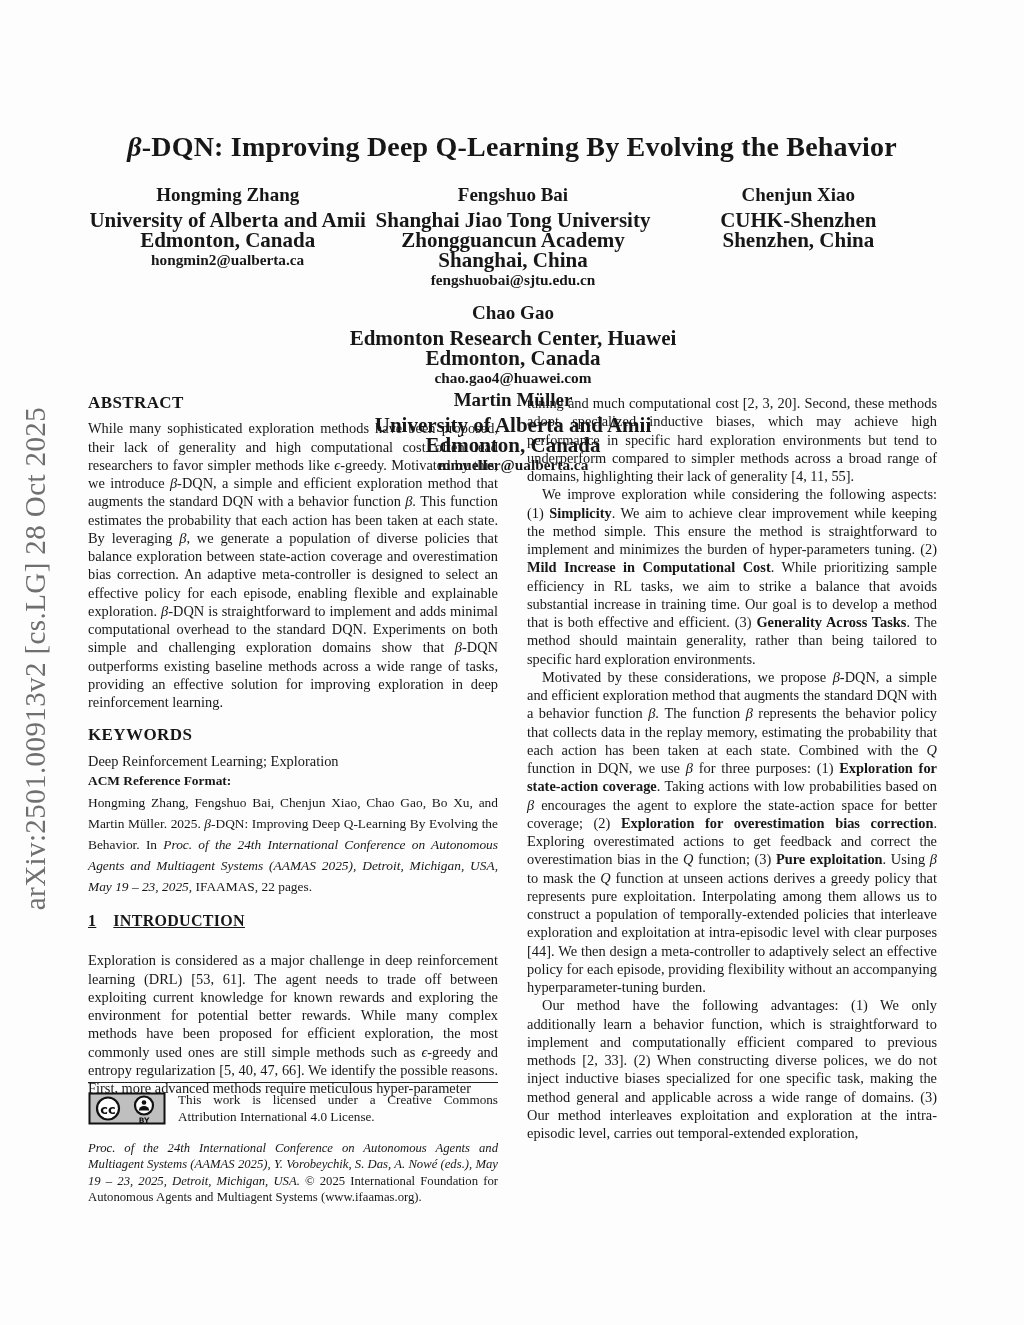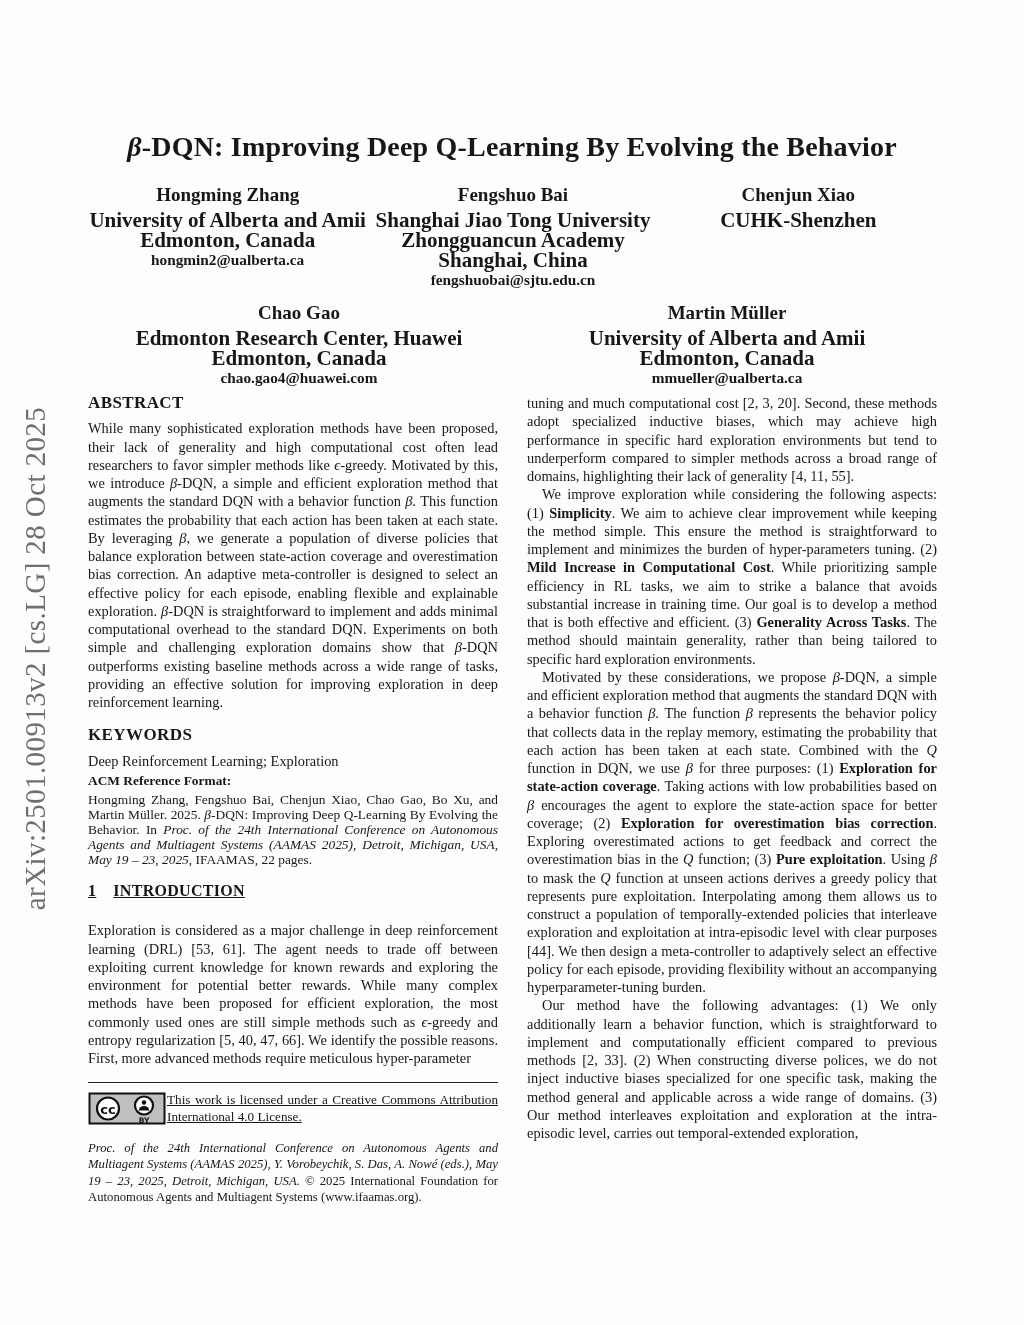--- a/index.html
+++ b/index.html
@@ -106,6 +106,7 @@
   <div class="author">
     <div class="name">Chenjun Xiao</div>
     <div class="aff">CUHK-Shenzhen</div>
+    <div class="aff">Shenzhen, China</div>
   </div>
 </div>
 

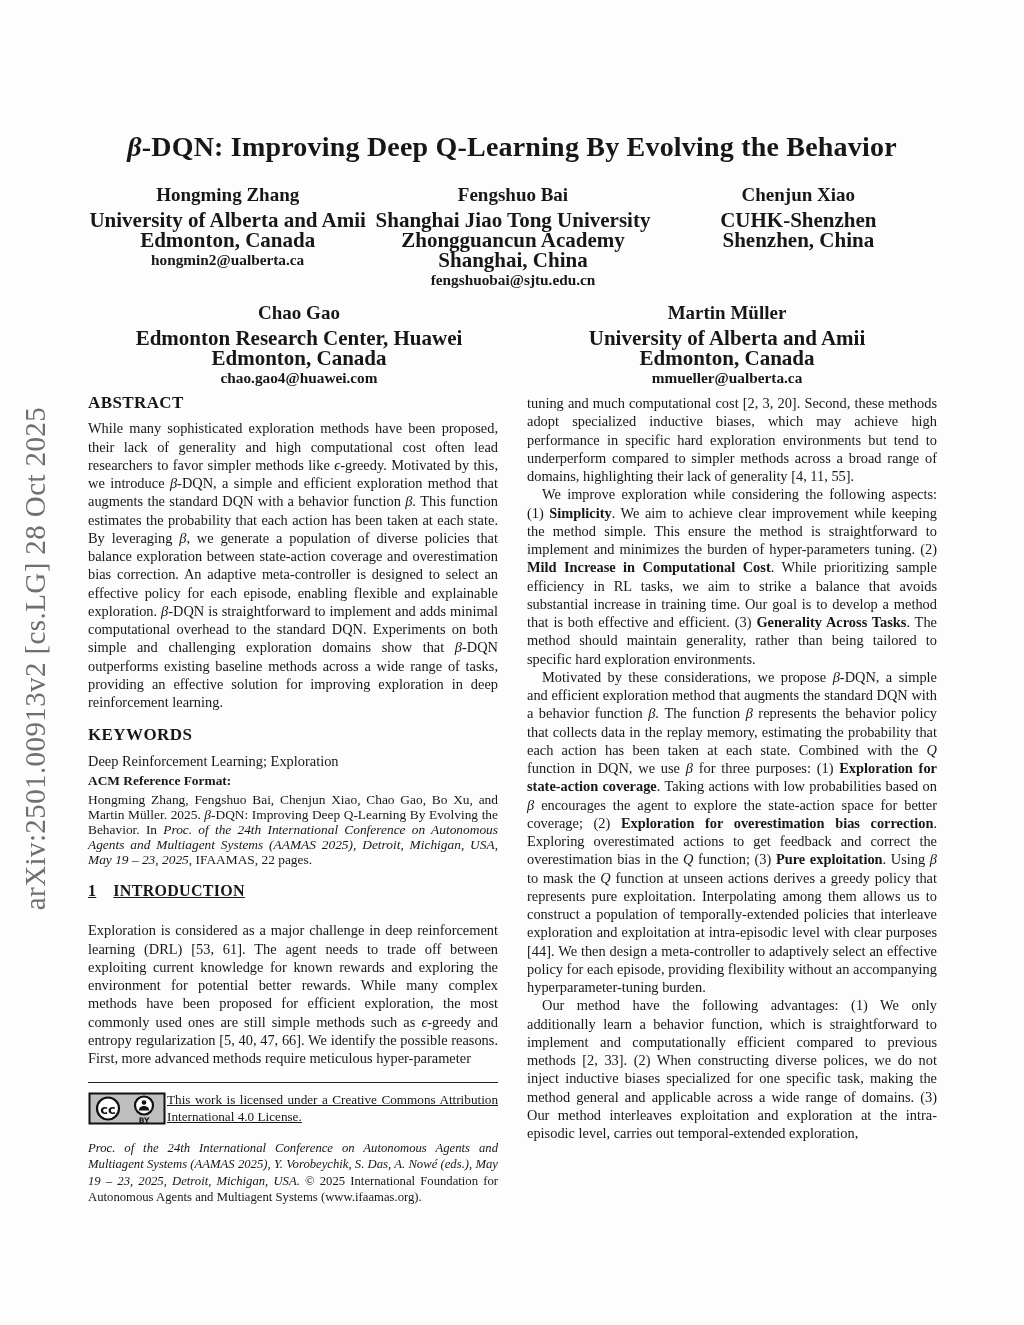--- a/index.html
+++ b/index.html
@@ -35,7 +35,7 @@
 
   .authors-row { position:absolute; left:85px; width:856px; display:flex;font-weight:bold; }
   .row1 { top:183px; }
-  .row2 { top:301px; }
+  .row2 { top:301px;flex-direction:column; }
   .author { flex:1; text-align:center; }
   .author .name { font-size:19px; line-height:24px; margin-bottom:3px; }
   .author .aff  { font-size:21px; line-height:20px; }

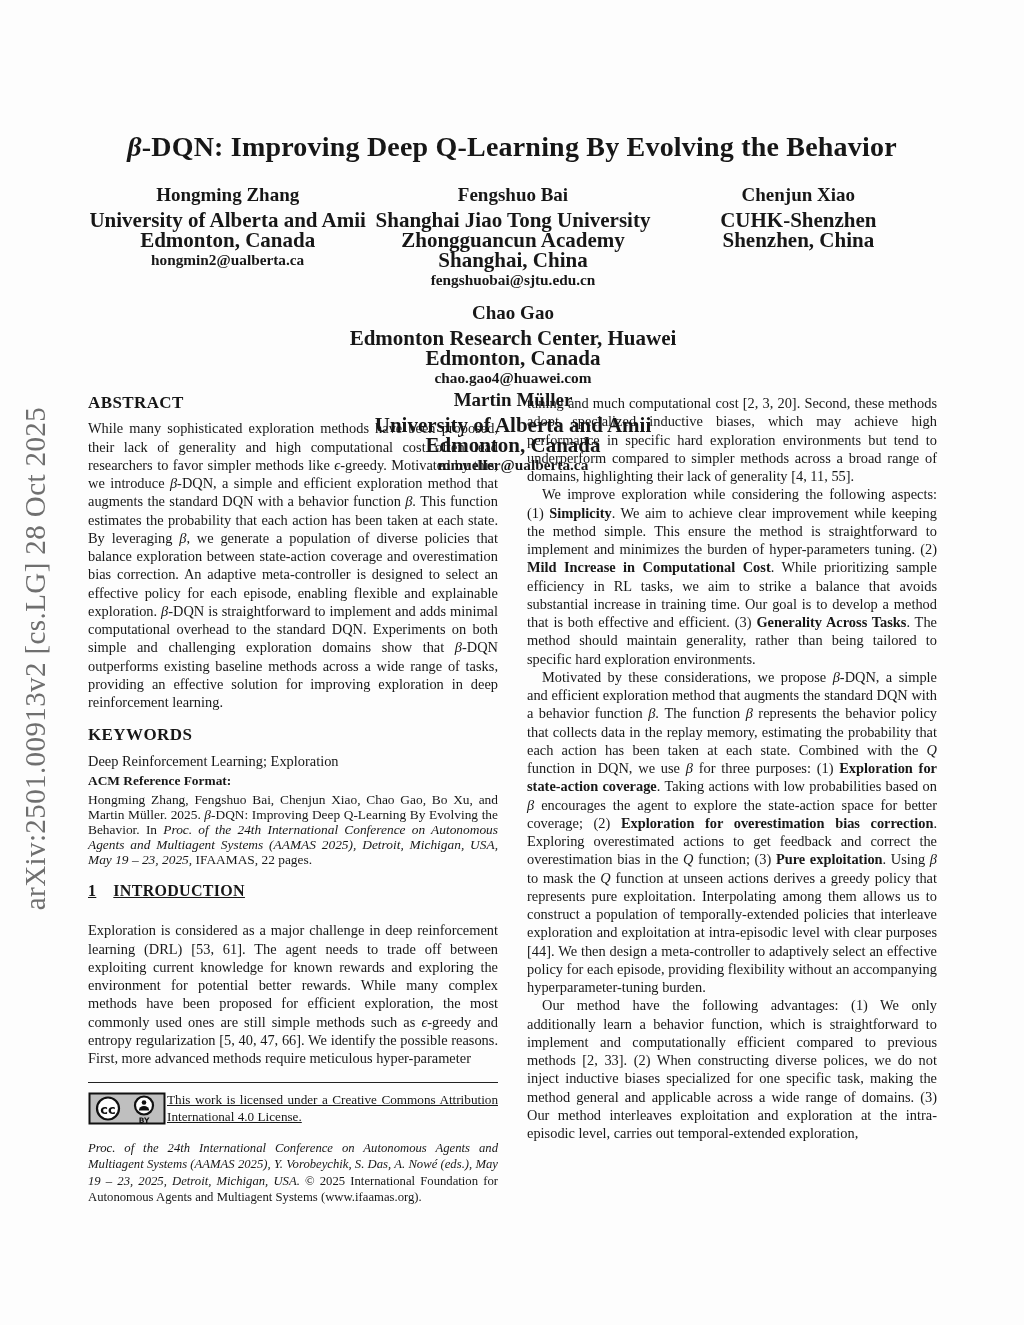--- a/index.html
+++ b/index.html
@@ -65,7 +65,7 @@
   .indent { text-indent:15px; }
 
   .acm-h { font-size:13.4px; font-weight:bold; margin-bottom:2px; }
-  .acm-body { font-size:13.4px; line-height:15px; }
+  .acm-body { font-size:13.4px; line-height:21px; }
   .kw-line { margin-bottom:2px; }
 
   .footer-left {

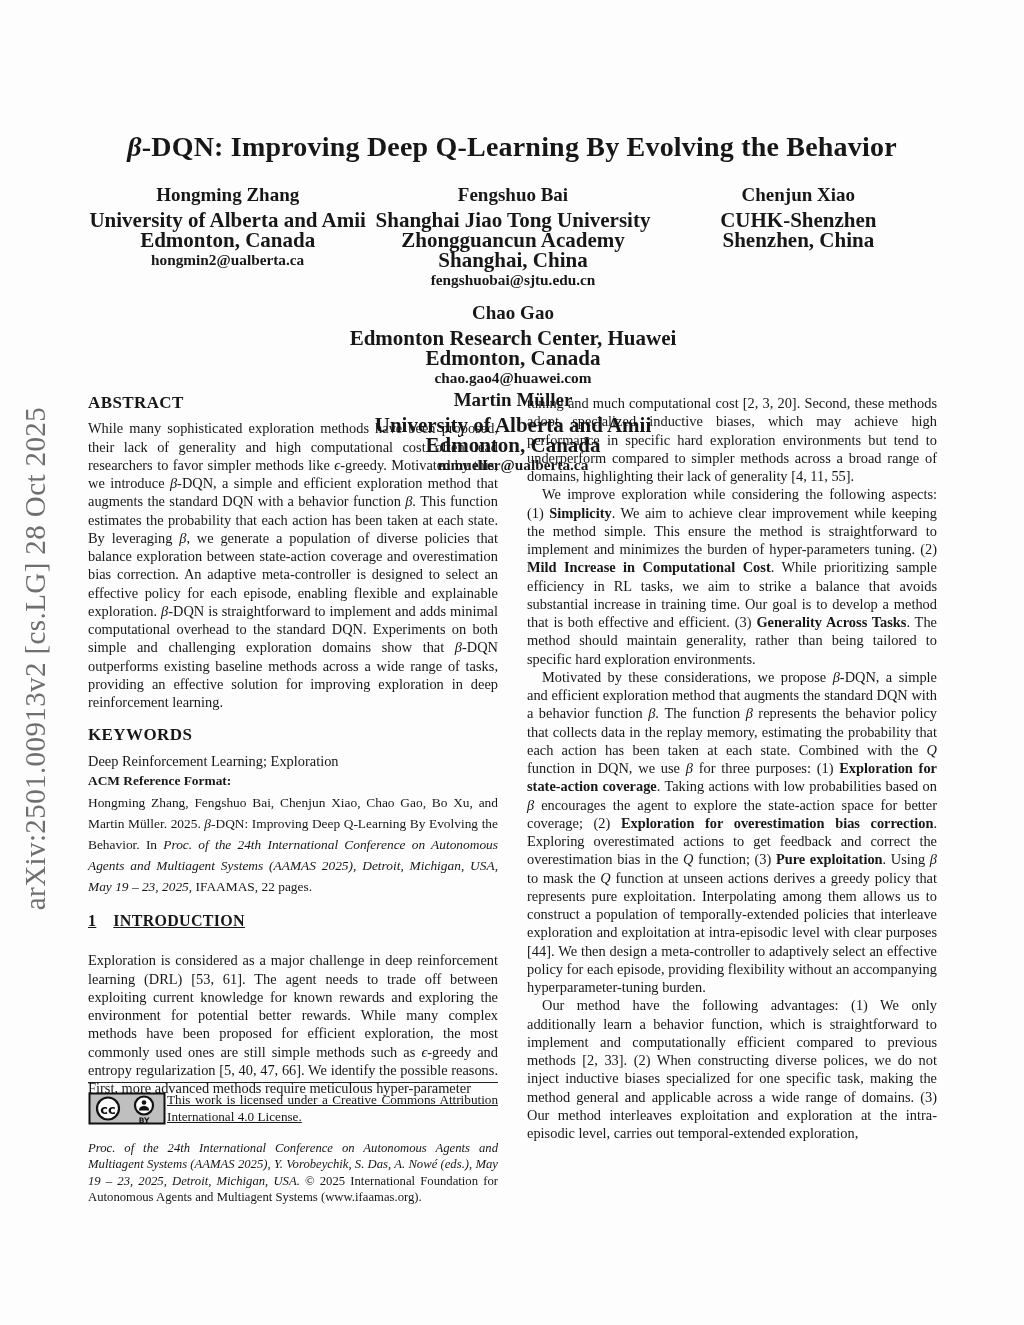--- a/index.html
+++ b/index.html
@@ -72,7 +72,7 @@
     position:absolute; left:88px; top:1082px; width:410px;
   }
   .footer-rule { border:0; border-top:1.2px solid #222; margin:0 0 8px 0; }
-  .license-row { display:flex; gap:1px; align-items:flex-end;text-decoration:underline; }
+  .license-row { display:flex; gap:12px; align-items:flex-end; }
   .license-text {
     flex:1; font-size:13.2px; line-height:17px; text-align:justify;
   }

